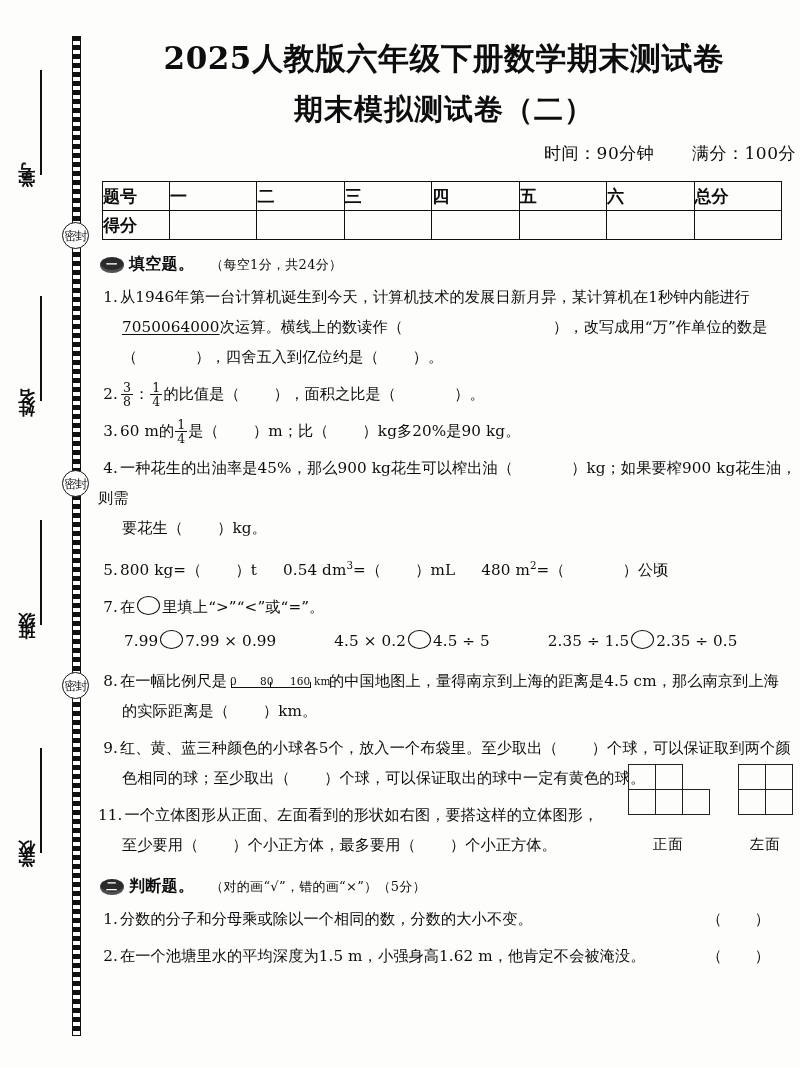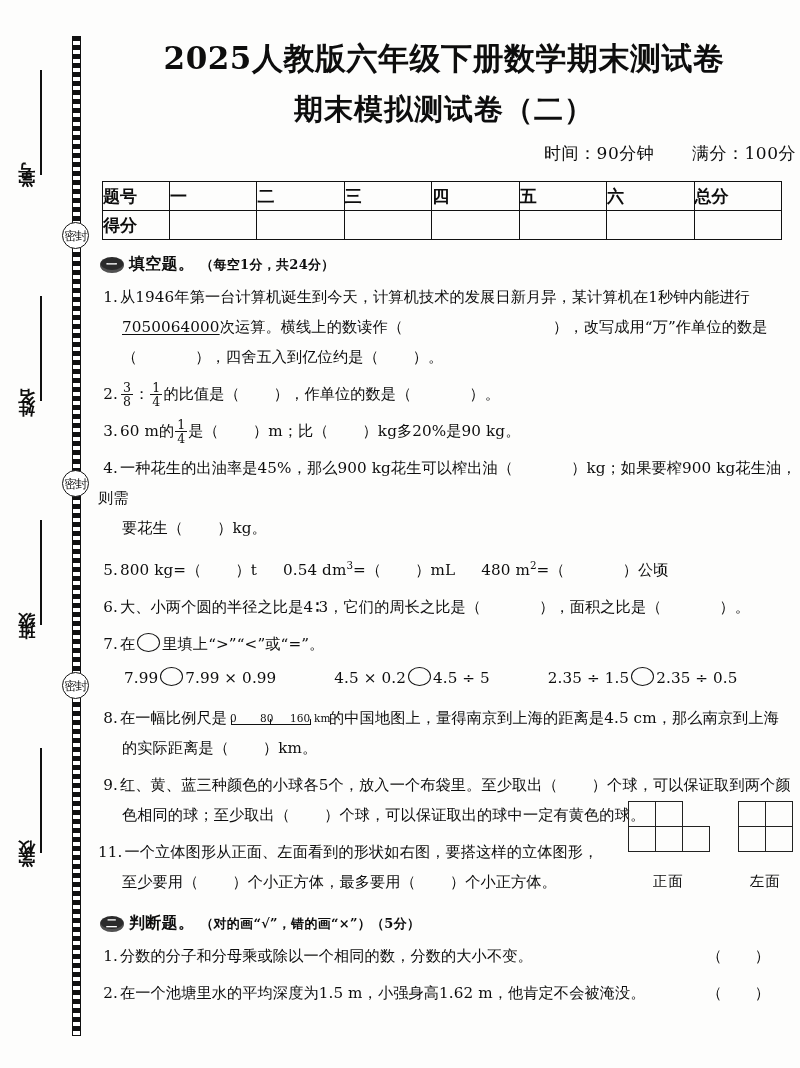--- a/index.html
+++ b/index.html
@@ -164,8 +164,8 @@
   }
   .sec-points {
     font-size: 13px;
-    font-weight: 700;
-    margin-left: 6px;
+    font-weight: 400;
+    margin-left: 16px;
   }
 
   .q {

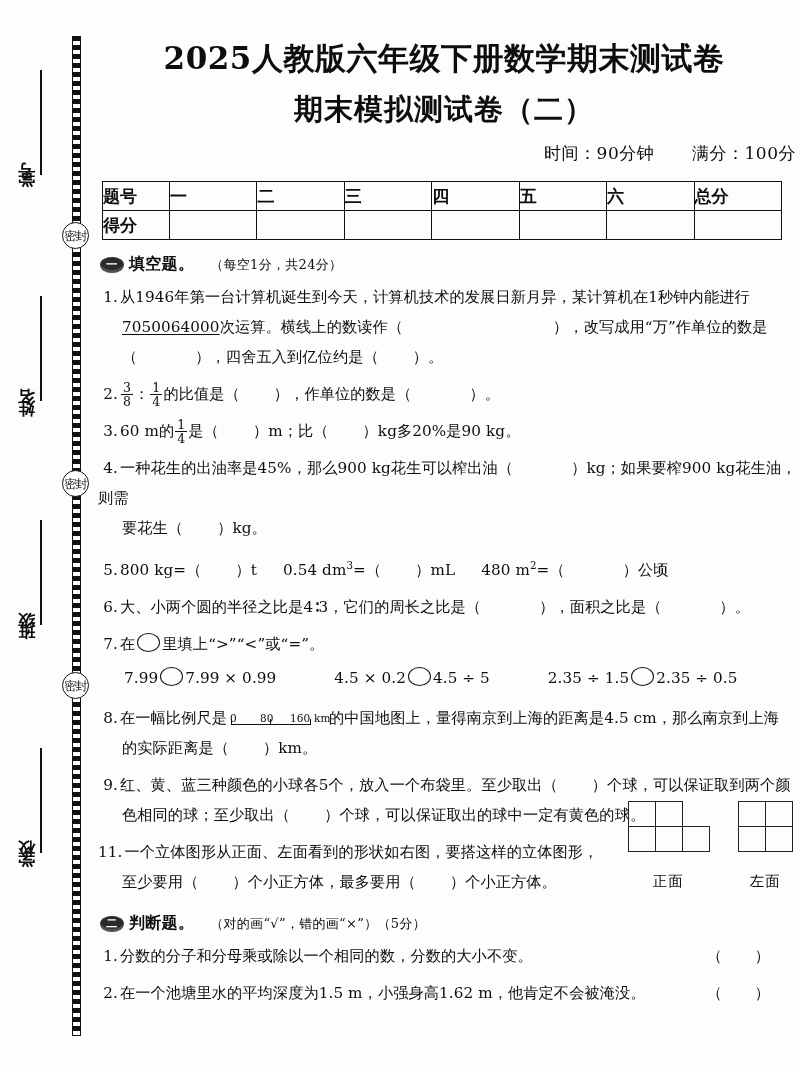--- a/index.html
+++ b/index.html
@@ -365,7 +365,7 @@
     </div>
 
     <div class="q">
-      <span class="num">2.</span><span class="frac"><span class="n">3</span><span class="d">8</span></span><span>：</span><span class="frac"><span class="n">1</span><span class="d">4</span></span><span>的比值是（</span><span class="blank-s"></span><span>），作单位的数是（</span><span class="blank-m"></span><span>）。</span>
+      <span class="num">2.</span><span class="frac"><span class="n">3</span><span class="d">8</span></span><span>：</span><span class="frac"><span class="n">1</span><span class="d">4</span></span><span>的比值是（</span><span class="blank-s"></span><span>），面积之比是（</span><span class="blank-m"></span><span>）。</span>
     </div>
 
     <div class="q">

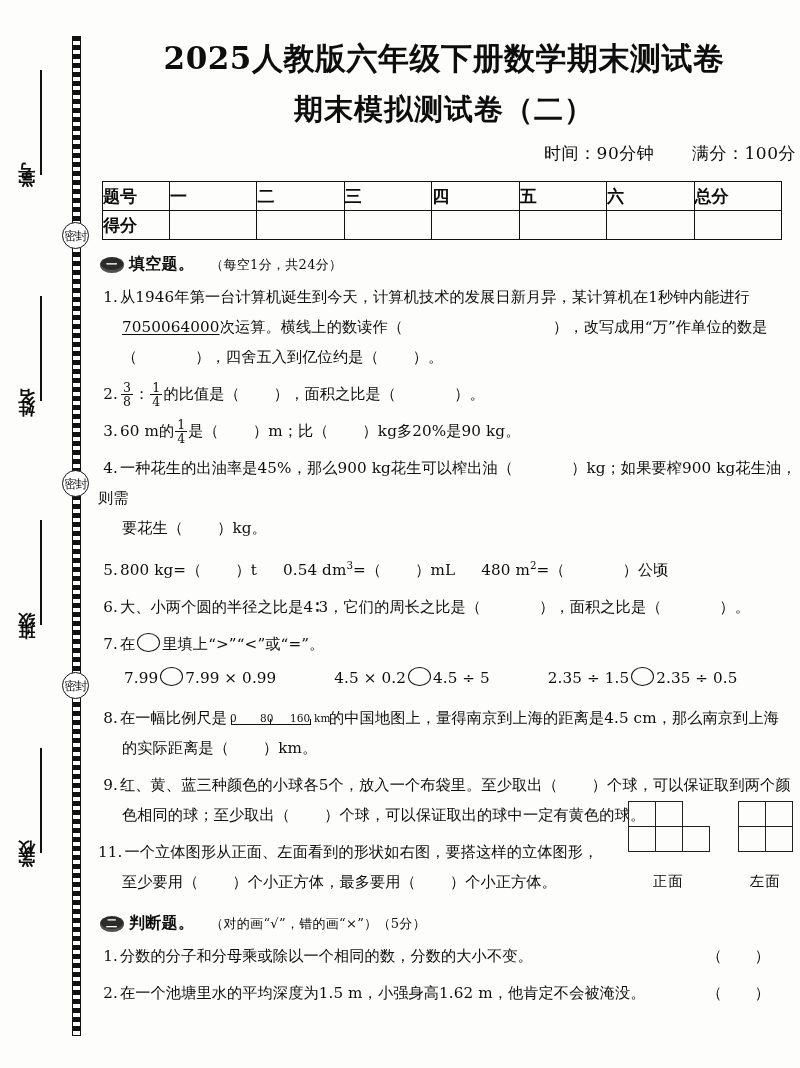--- a/index.html
+++ b/index.html
@@ -381,9 +381,6 @@
       <span class="num">5.</span><span>800 kg=（</span><span class="blank-s"></span><span>）t</span><span style="display:inline-block;width:26px"></span><span>0.54 dm</span><span class="sup">3</span><span>=（</span><span class="blank-s"></span><span>）mL</span><span style="display:inline-block;width:26px"></span><span>480 m</span><span class="sup">2</span><span>=（</span><span class="blank-m"></span><span>）公顷</span>
     </div>
 
-    <div class="q">
-      <span class="num">6.</span><span>大、小两个圆的半径之比是4∶3，它们的周长之比是（</span><span class="blank-m"></span><span>），面积之比是（</span><span class="blank-m"></span><span>）。</span>
-    </div>
 
     <div class="q">
       <span class="num">7.</span><span>在</span><span class="circ"></span><span>里填上“&gt;”“&lt;”或“=”。</span>

